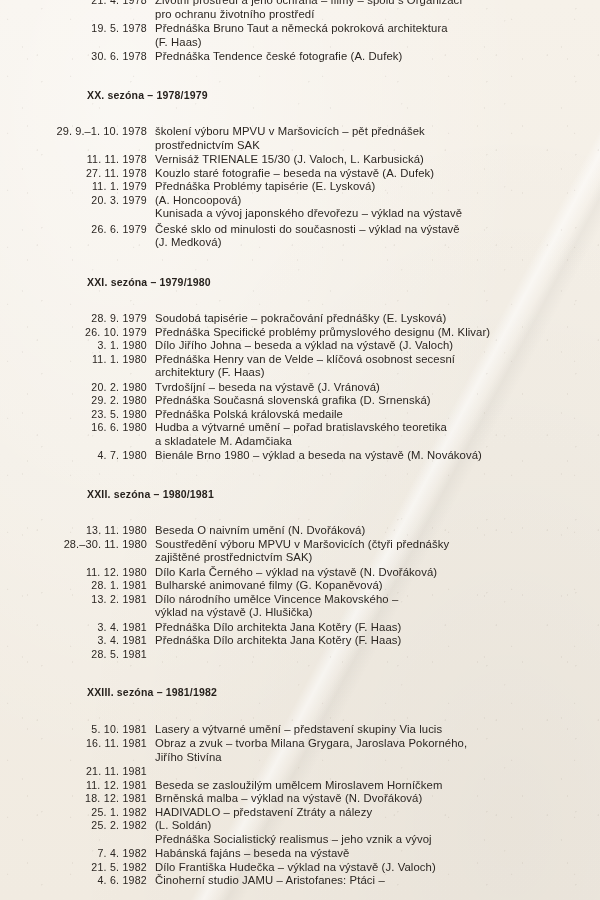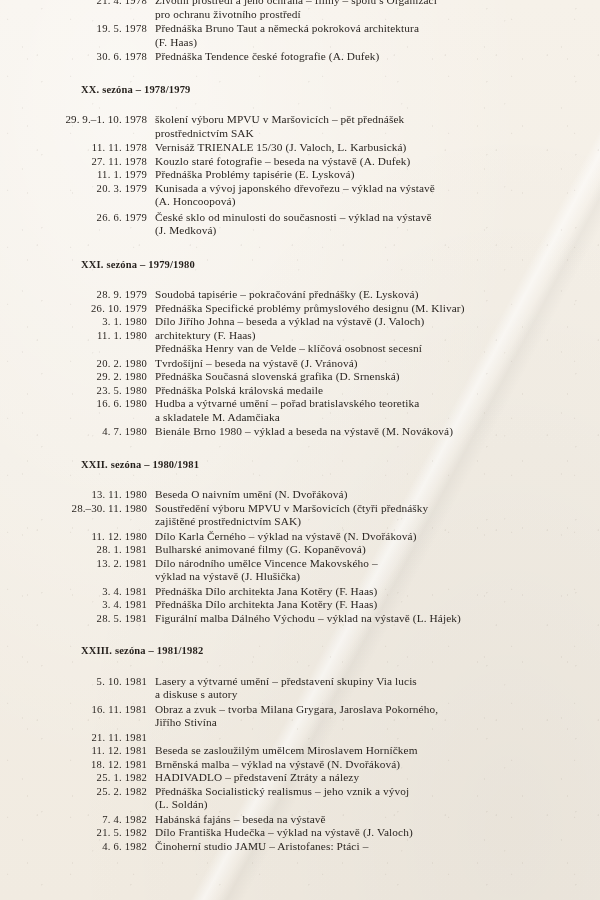--- a/index.html
+++ b/index.html
@@ -54,7 +54,6 @@
     height: 632px;
     box-sizing: border-box;
     padding: 0;
-    font-family: Liberation Serif, serif;
   }
 
   .listing {

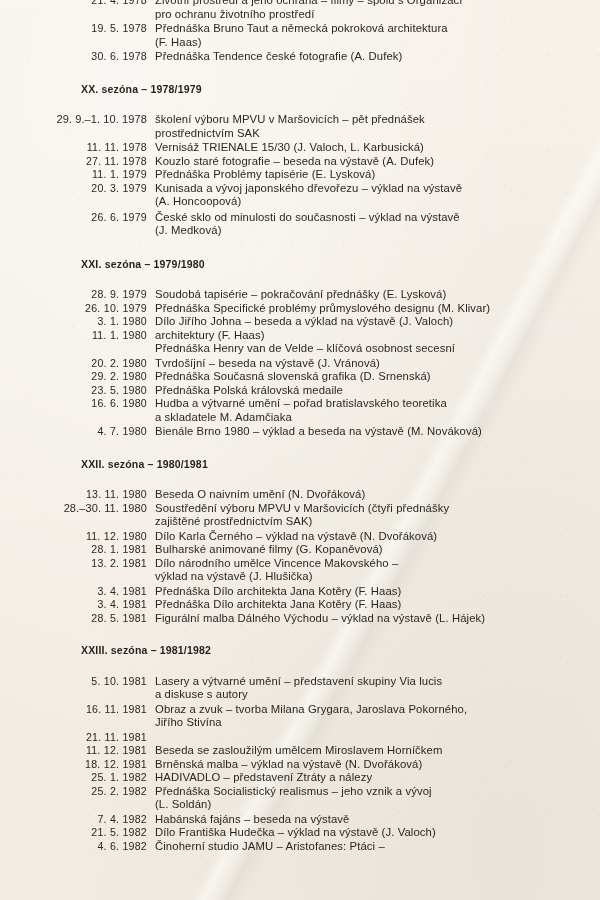--- a/index.html
+++ b/index.html
@@ -70,7 +70,7 @@
     letter-spacing: .18px;
     color: #241f1b;
     padding-left: 81px;
-    margin: 0;
+    margin: 6px;
     height: 13.5px;
     line-height: 13.5px;
     white-space: nowrap;

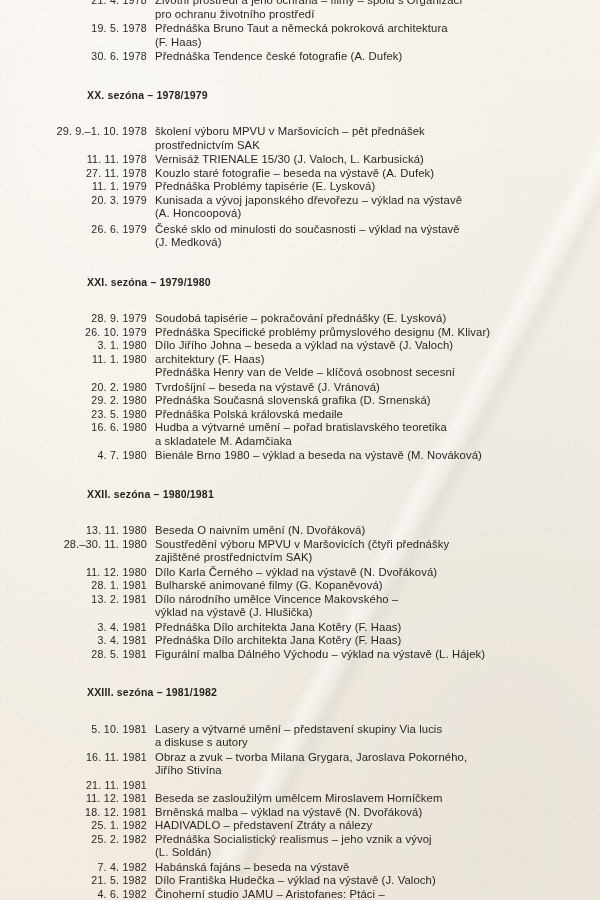--- a/index.html
+++ b/index.html
@@ -178,8 +178,8 @@
       <div class="entry">
         <div class="entry-date">20.   3. 1979</div>
         <div class="entry-body">
+          <div class="entry-line">(A. Honcoopová)</div>
           <div class="entry-line">Kunisada a vývoj japonského dřevořezu – výklad na výstavě</div>
-          <div class="entry-line">(A. Honcoopová)</div>
         </div>
       </div>
       <div class="spacer-1"></div>

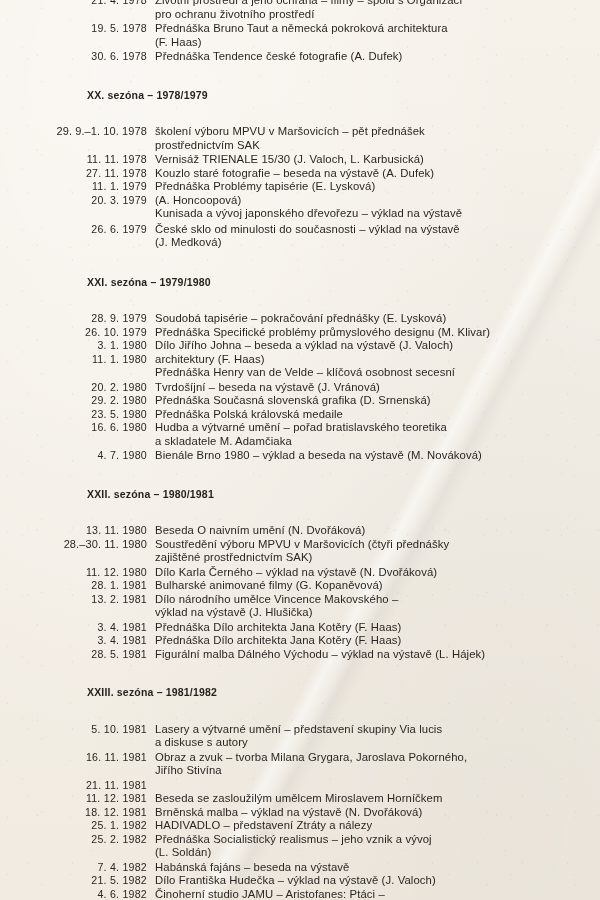--- a/index.html
+++ b/index.html
@@ -216,8 +216,8 @@
       <div class="entry">
         <div class="entry-date">11.   1. 1980</div>
         <div class="entry-body">
+          <div class="entry-line">Přednáška Henry van de Velde – klíčová osobnost secesní</div>
           <div class="entry-line">architektury (F. Haas)</div>
-          <div class="entry-line">Přednáška Henry van de Velde – klíčová osobnost secesní</div>
         </div>
       </div>
       <div class="spacer-1"></div>

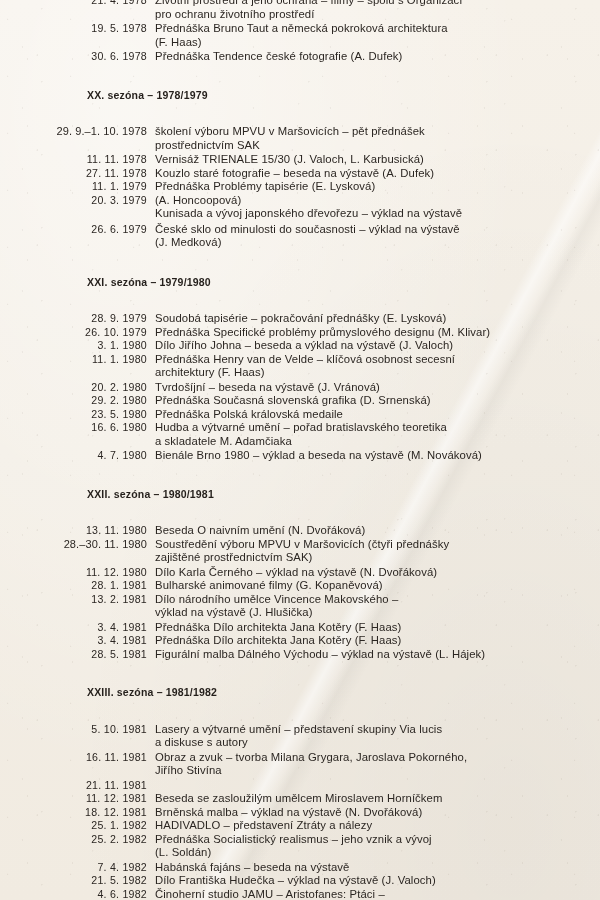--- a/index.html
+++ b/index.html
@@ -304,9 +304,6 @@
       </div>
       <div class="entry">
         <div class="entry-date">28.   5. 1981</div>
-        <div class="entry-body">
-          <div class="entry-line">Figurální malba Dálného Východu – výklad na výstavě (L. Hájek)</div>
-        </div>
       </div>
       <div class="season-gap-before"></div>
       <div class="season-heading">XXIII. sezóna – 1981/1982</div>

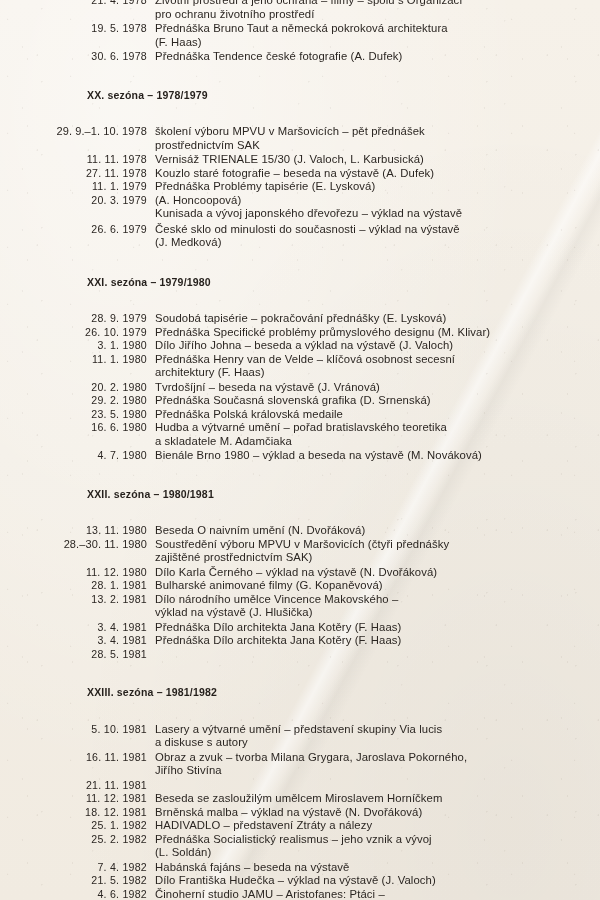--- a/index.html
+++ b/index.html
@@ -312,7 +312,6 @@
         <div class="entry-date">5.  10. 1981</div>
         <div class="entry-body">
           <div class="entry-line">Lasery a výtvarné umění – představení skupiny Via lucis</div>
-          <div class="entry-line">a diskuse s autory</div>
         </div>
       </div>
       <div class="spacer-1"></div>

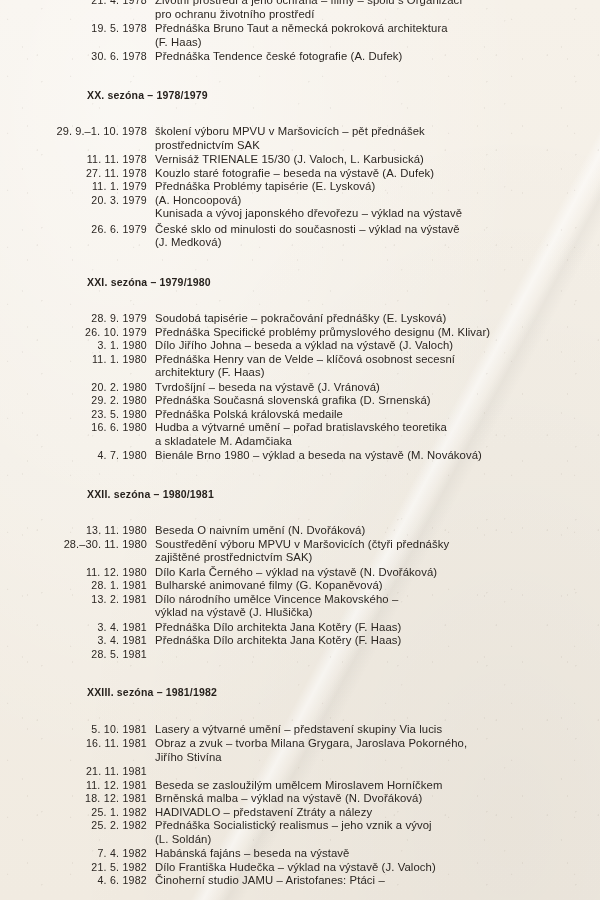--- a/index.html
+++ b/index.html
@@ -347,8 +347,8 @@
       <div class="entry">
         <div class="entry-date">25.   2. 1982</div>
         <div class="entry-body">
+          <div class="entry-line">(L. Soldán)</div>
           <div class="entry-line">Přednáška Socialistický realismus – jeho vznik a vývoj</div>
-          <div class="entry-line">(L. Soldán)</div>
         </div>
       </div>
       <div class="spacer-1"></div>

